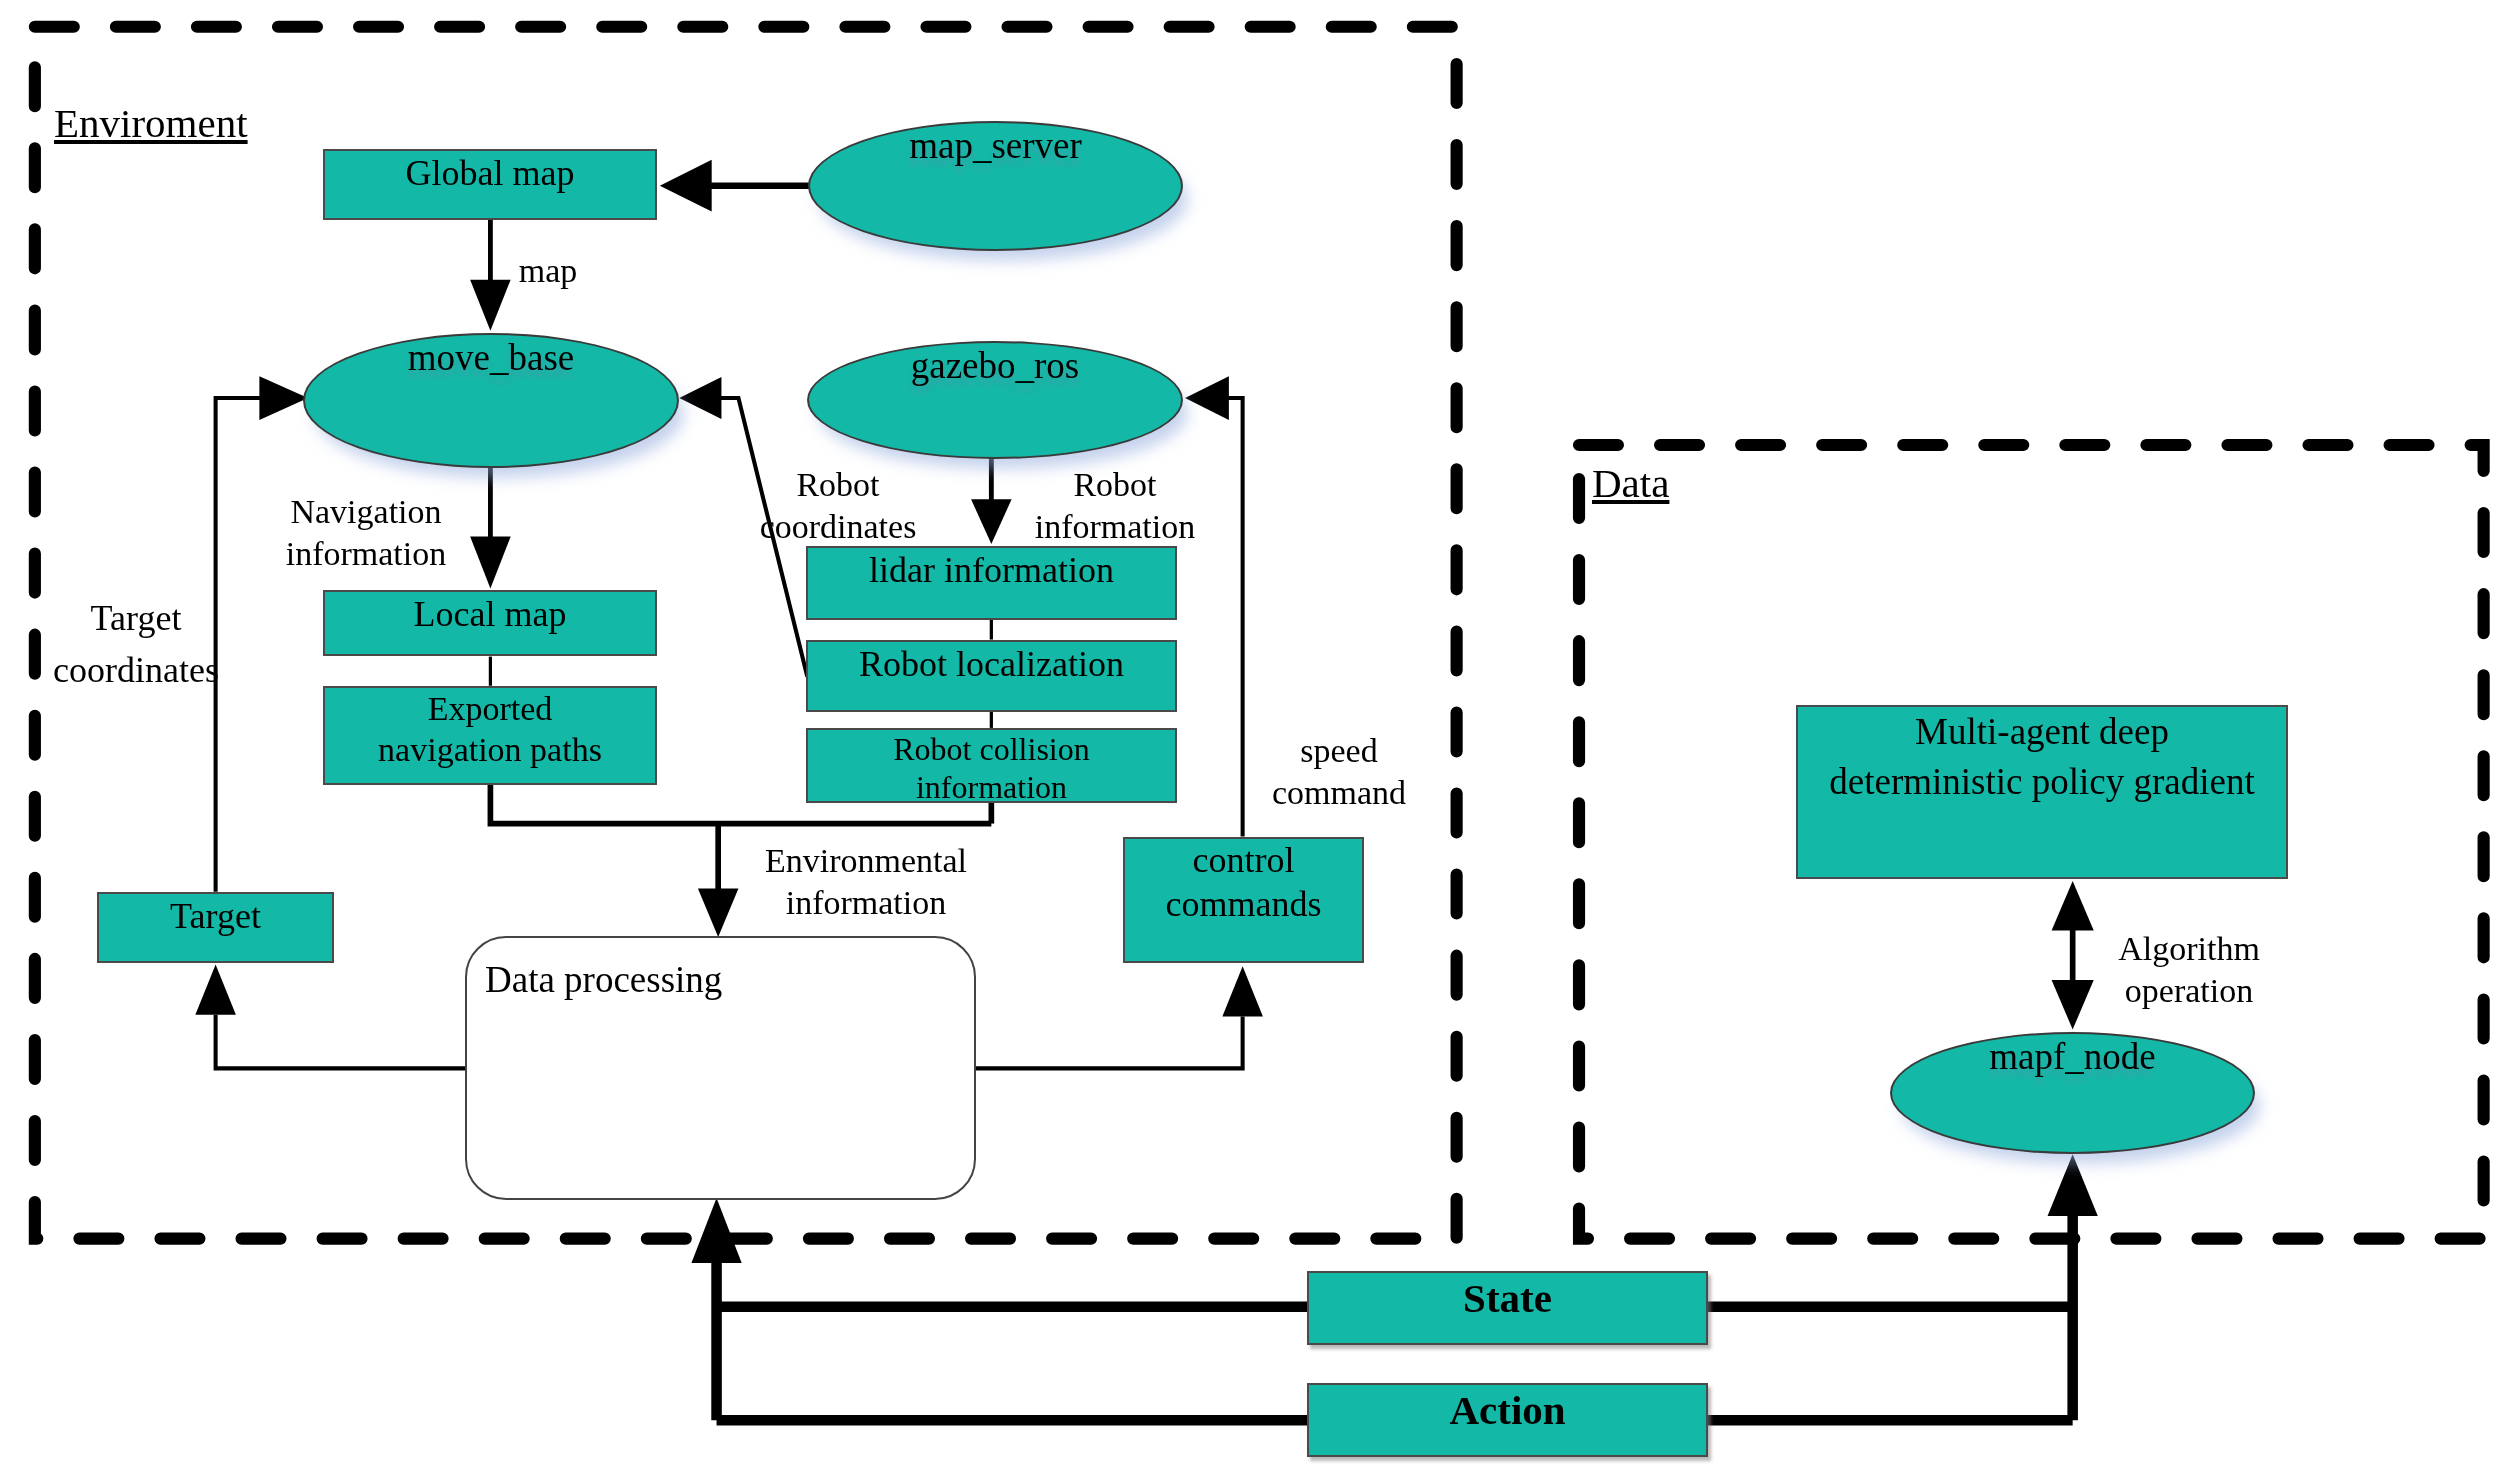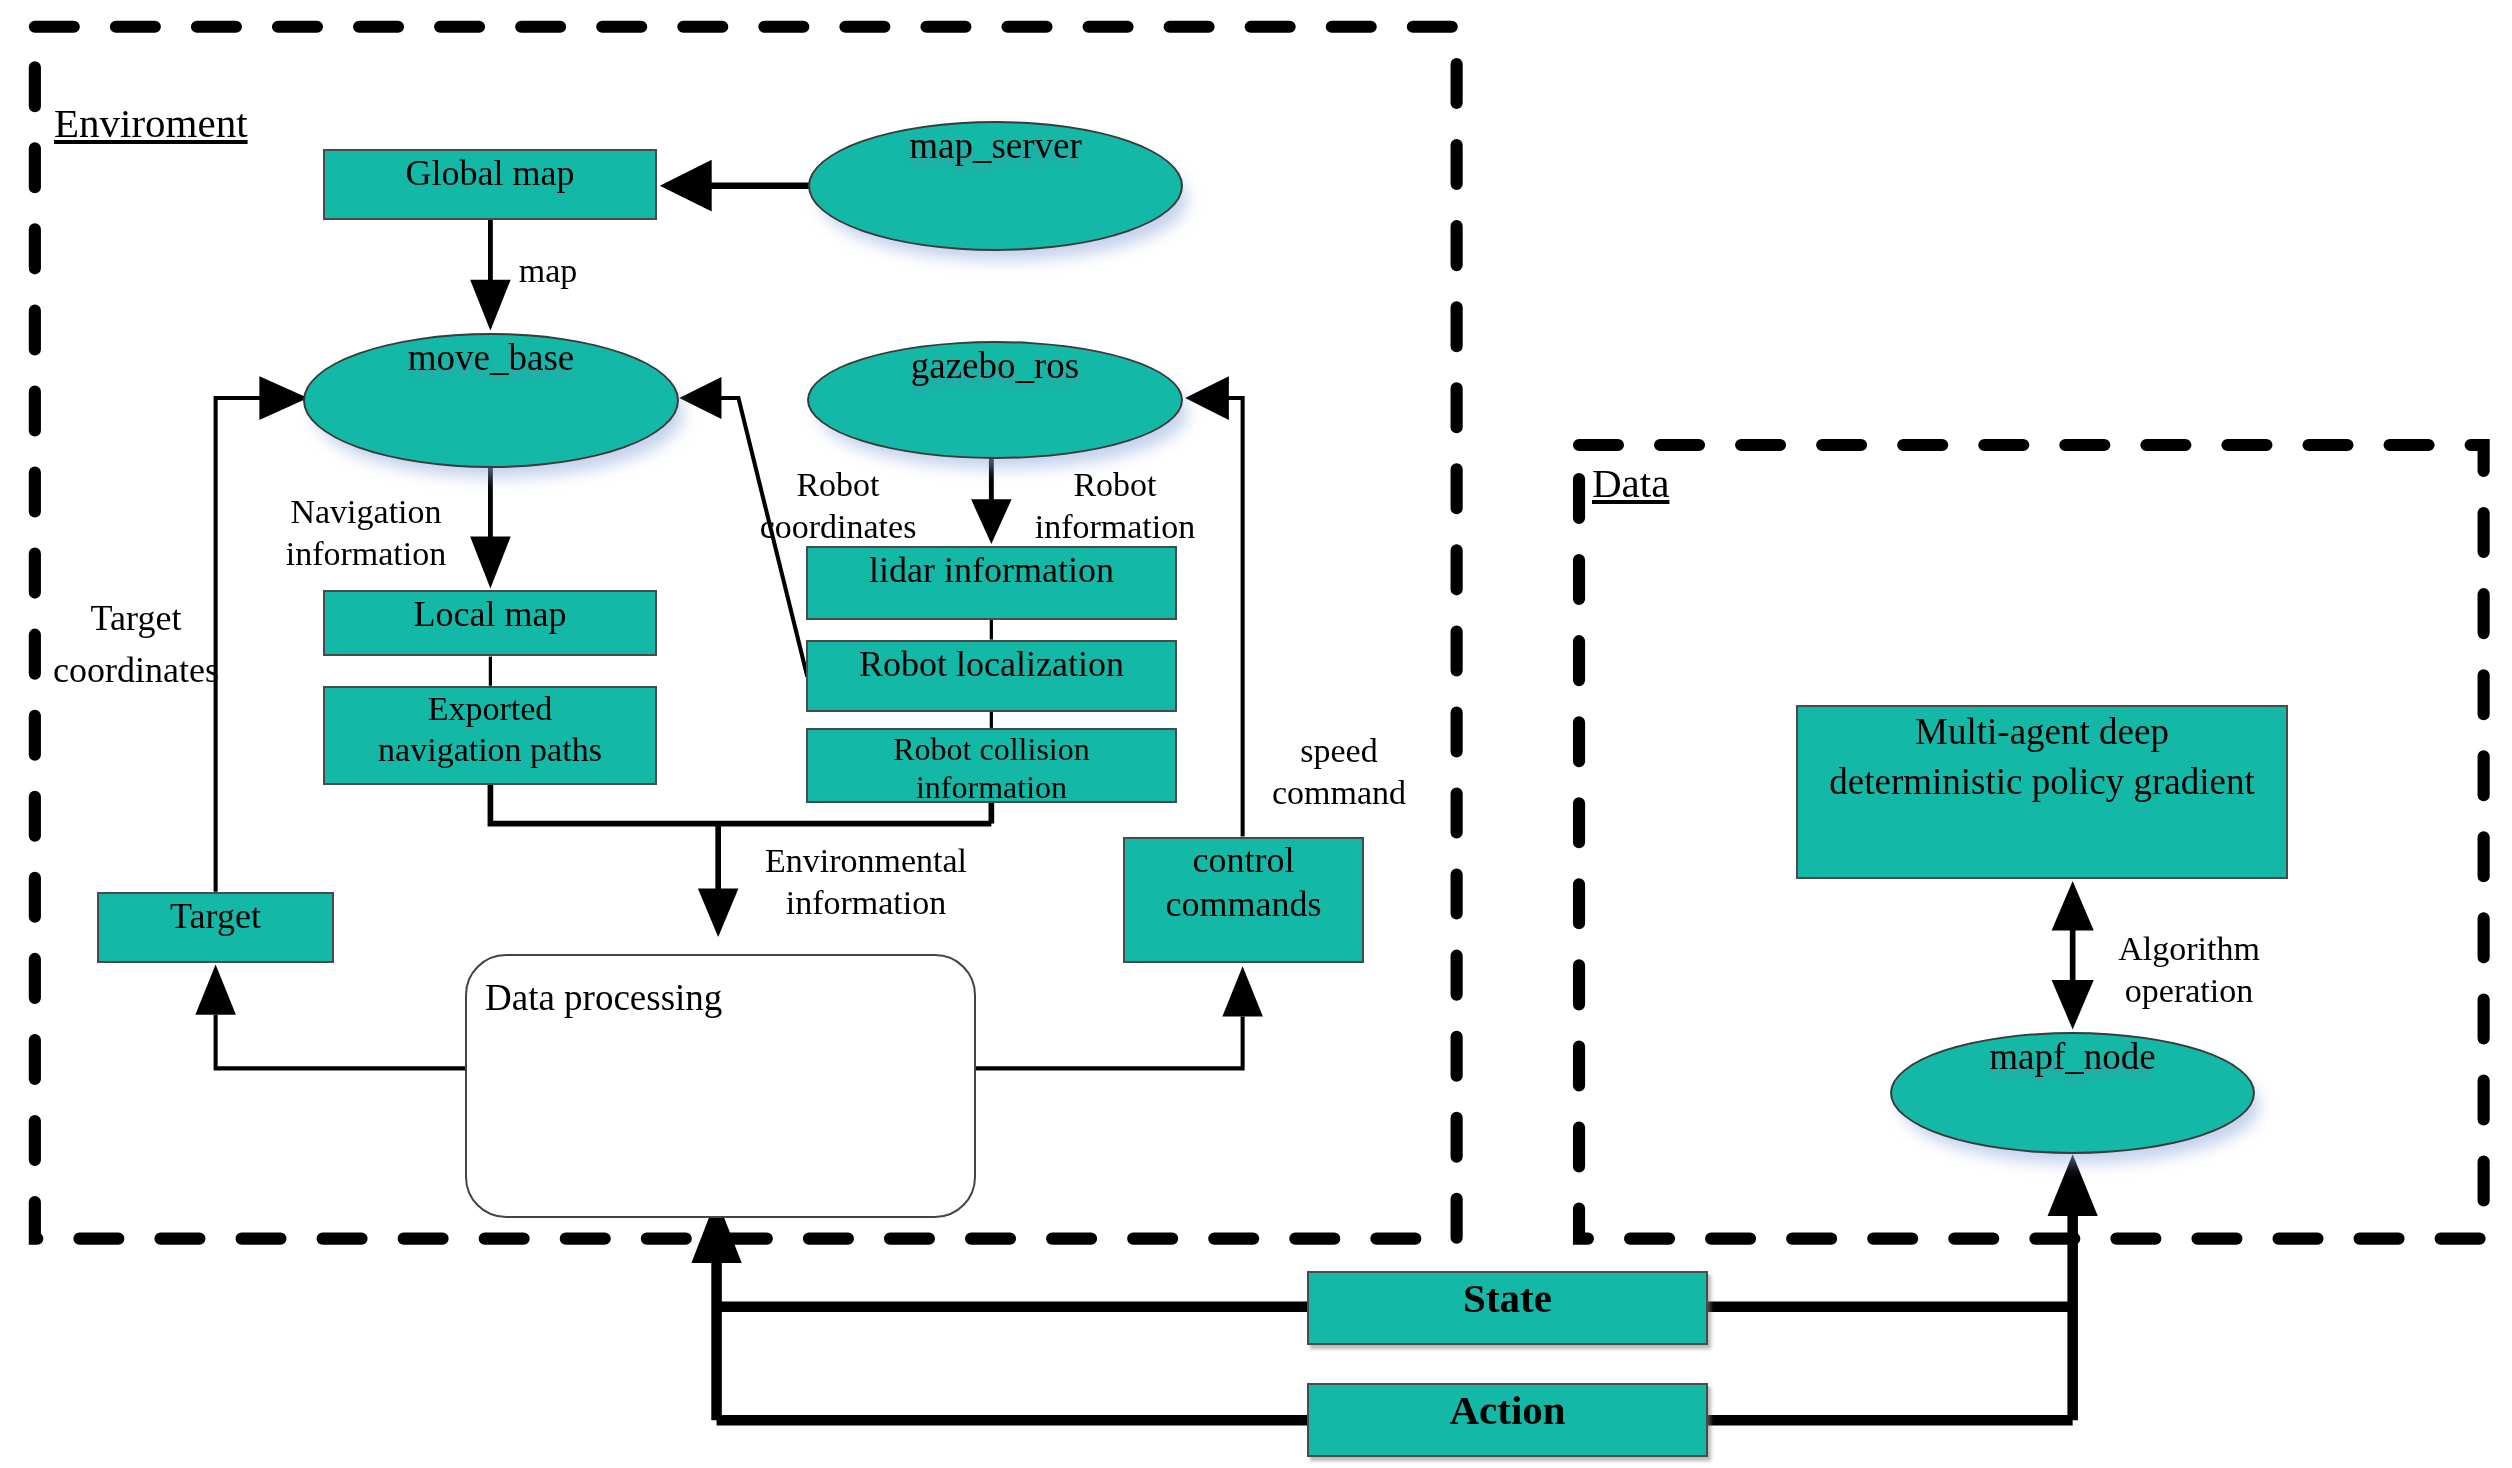--- a/index.html
+++ b/index.html
@@ -49,7 +49,6 @@
     border-radius:41px;
     background:#ffffff;
     box-sizing:border-box;
-    margin-top:18px;
   }
   .group-box .corner-label{
     position:absolute;left:18px;top:19.5px;

